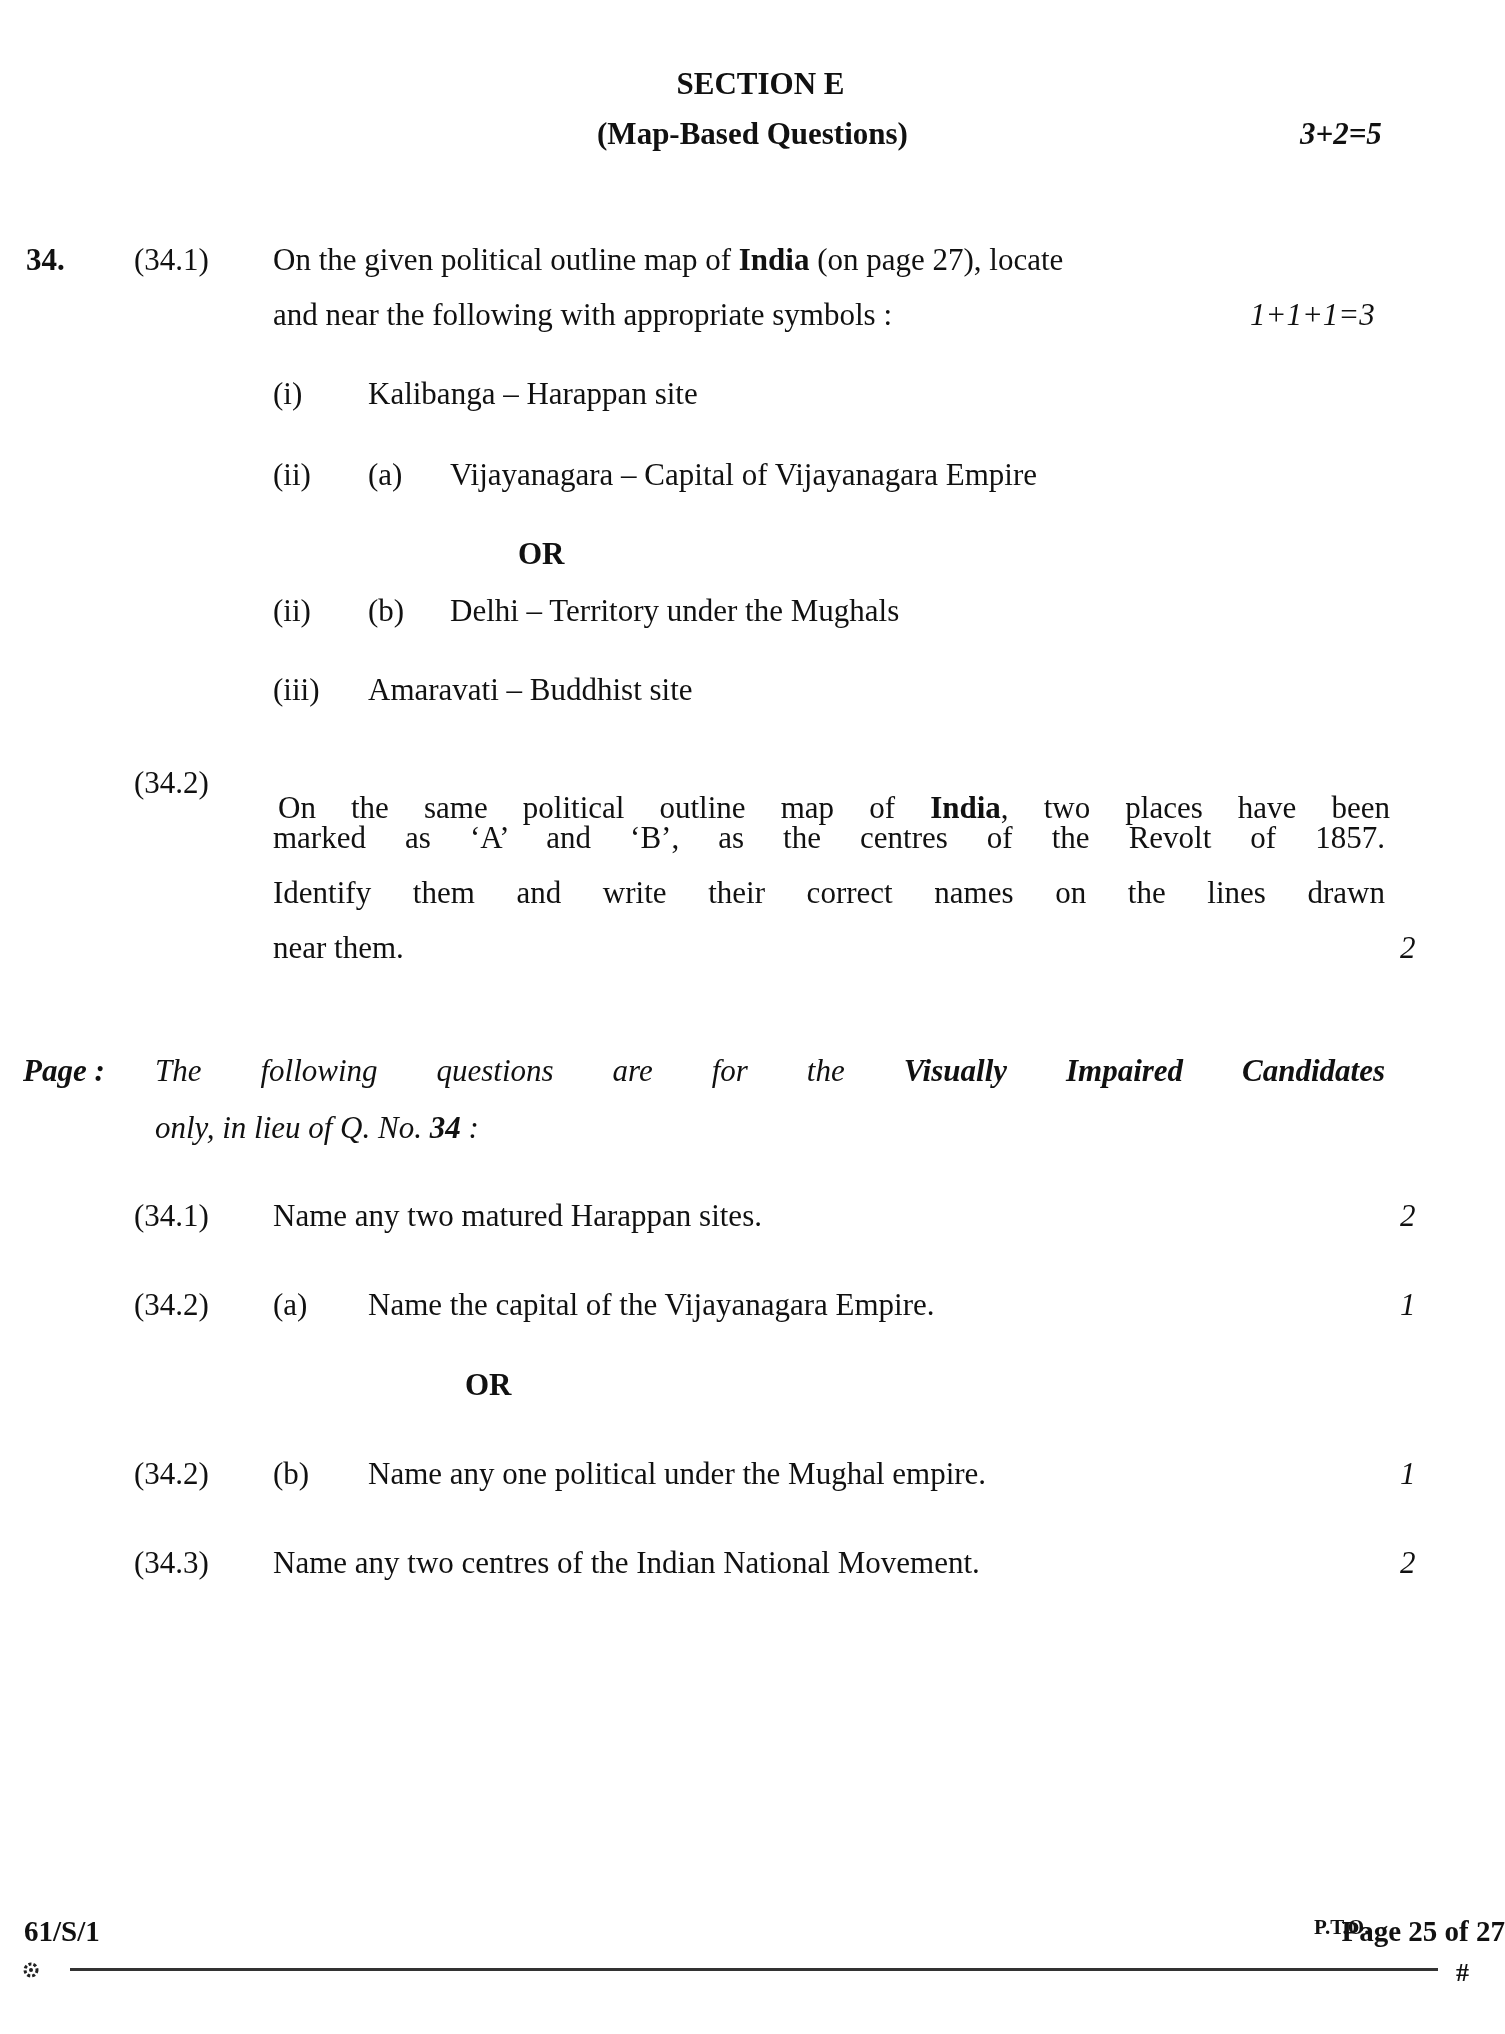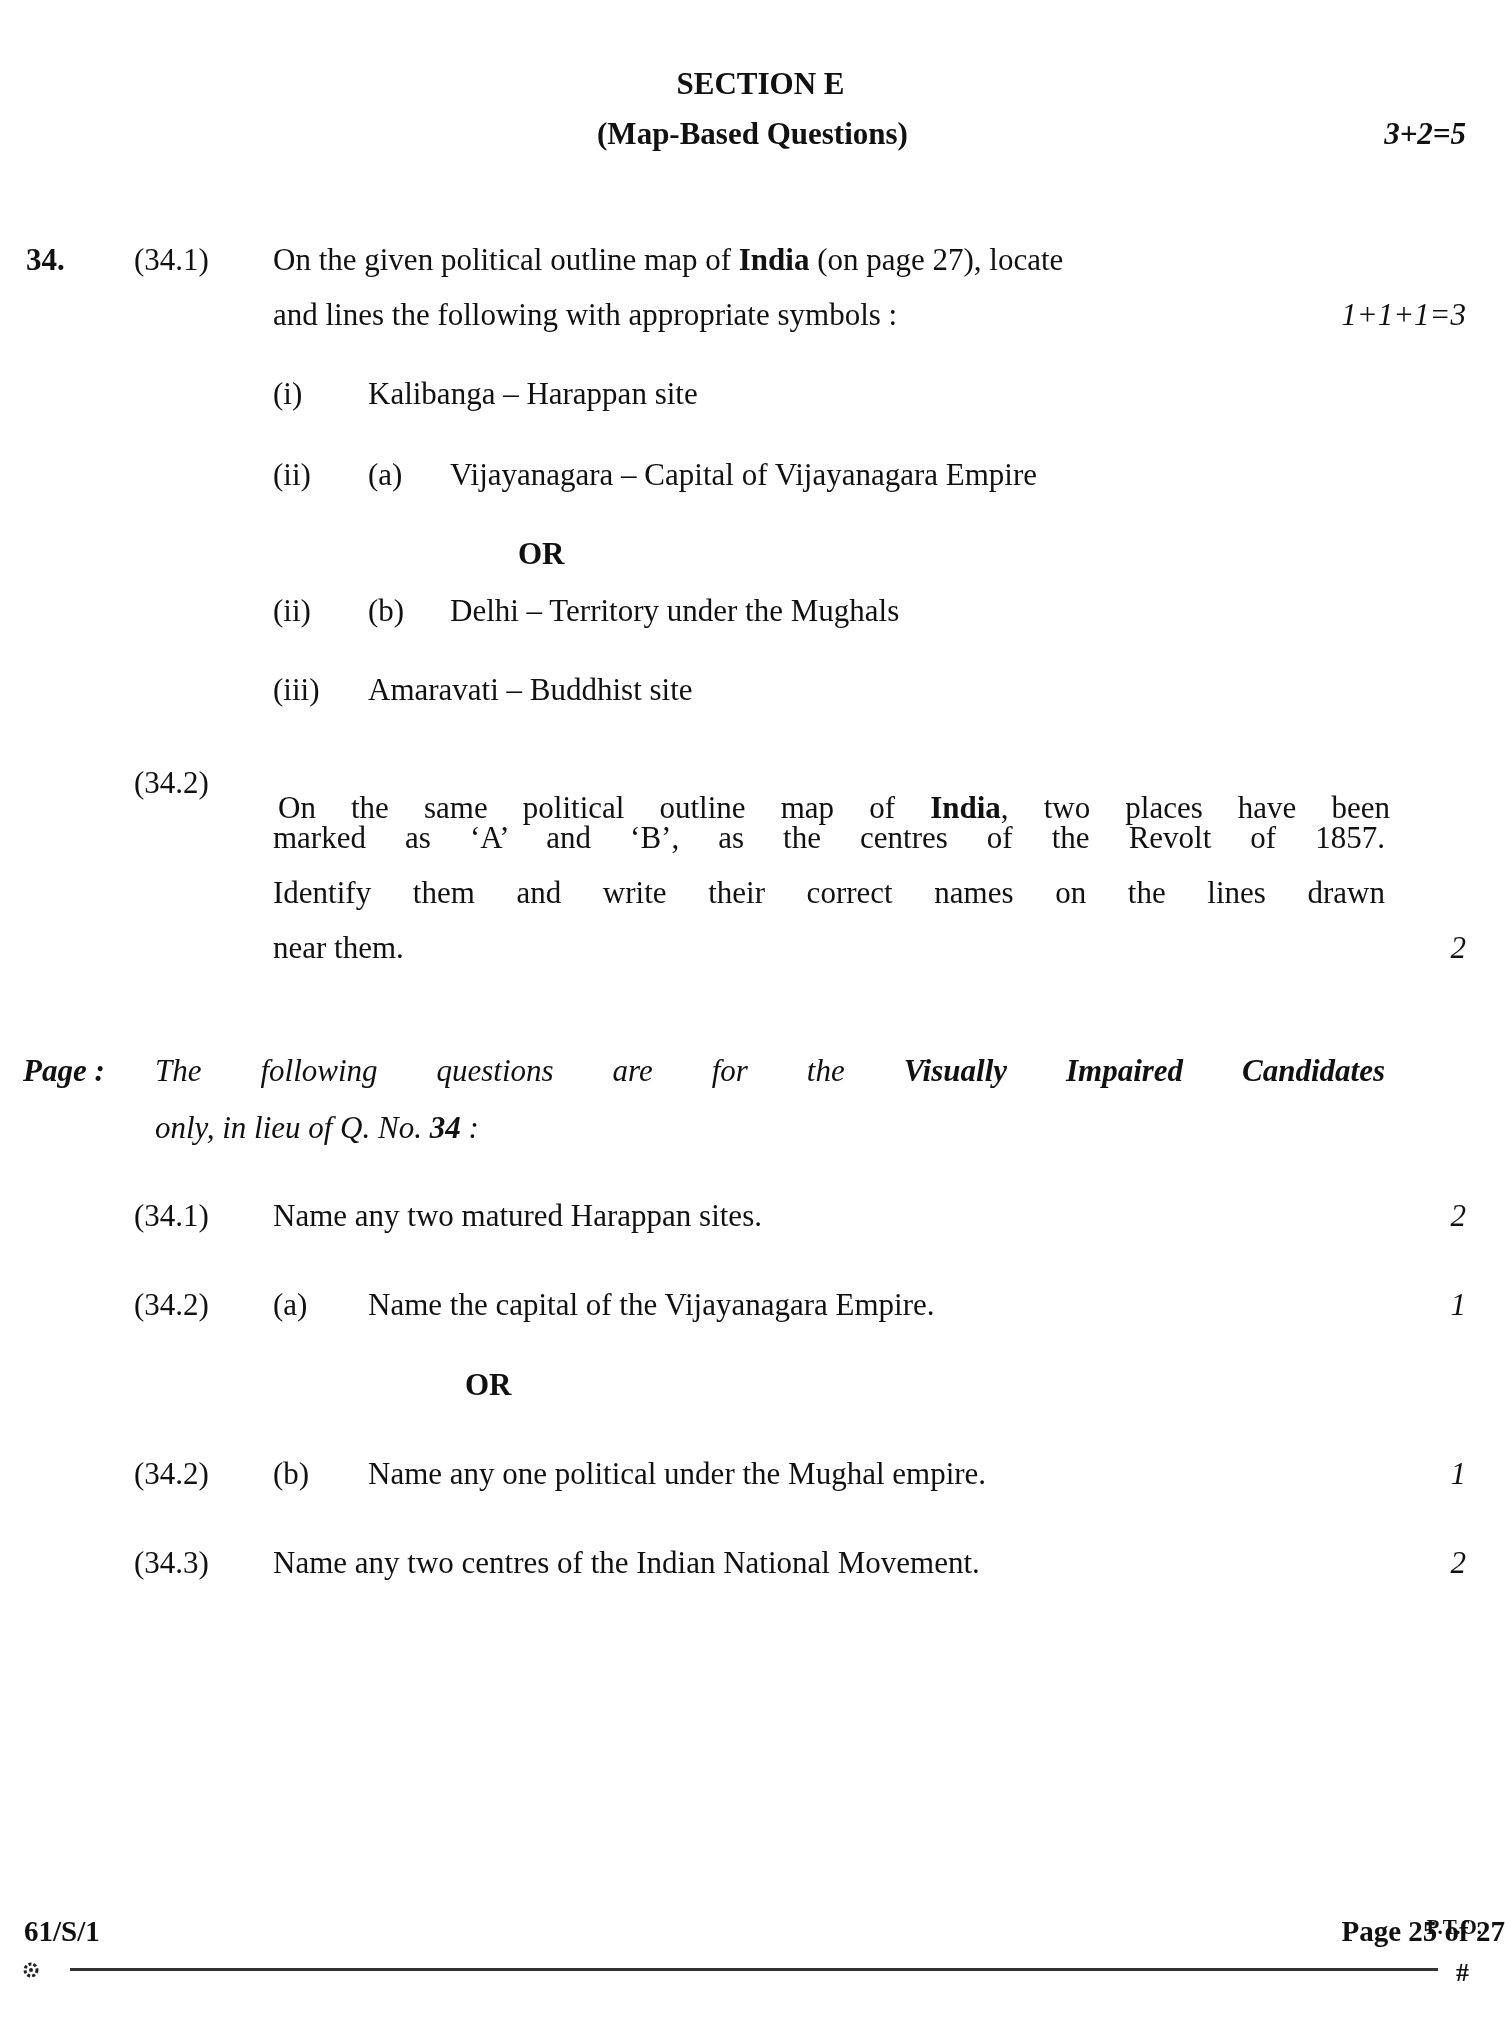--- a/index.html
+++ b/index.html
@@ -9,7 +9,7 @@
   .t { font-size:31px; }
   .b { font-weight:bold; }
   .i { font-style:italic; }
-  .r { text-align:right; }
+  .r { }
   .c { text-align:center; }
   .just { text-align:justify; text-align-last:justify; white-space:normal; }
   .rule { position:absolute; left:70px; top:1968px; width:1368px; height:3px; background:#333; }

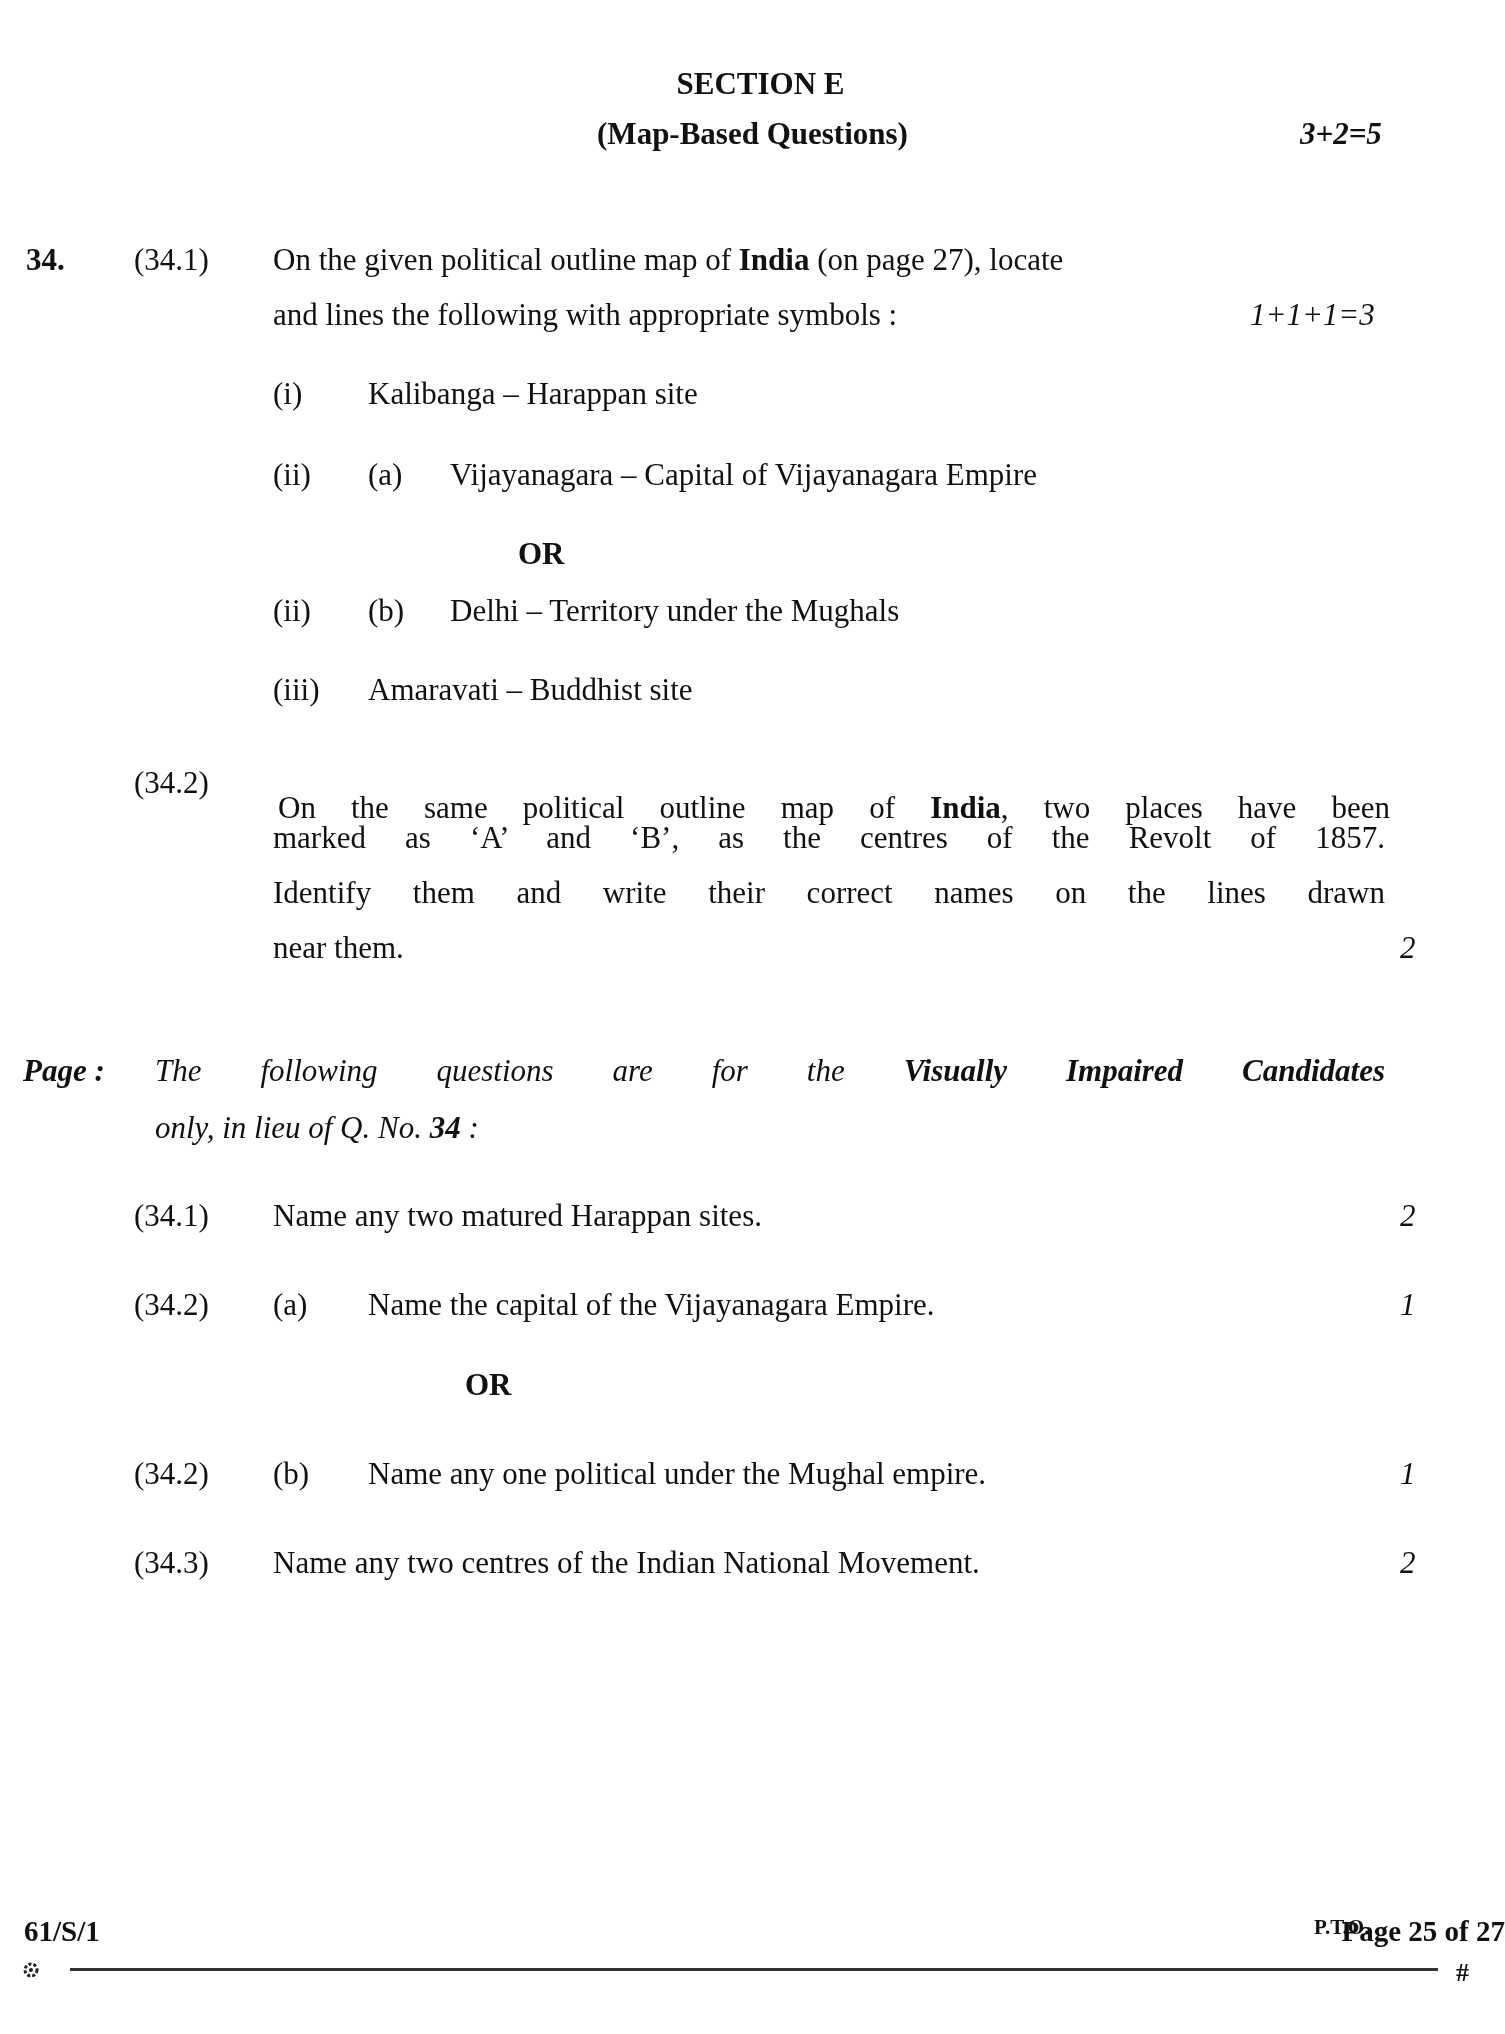--- a/index.html
+++ b/index.html
@@ -26,7 +26,7 @@
 <div class="abs t" style="left:273px;top:244px;">
   <span>On the given political outline map of </span><span class="b">India</span><span> (on page 27), locate</span>
 </div>
-<div class="abs t" style="left:273px;top:299px;">and lines the following with appropriate symbols :</div>
+<div class="abs t" style="left:273px;top:299px;">and near the following with appropriate symbols :</div>
 <div class="abs t i r" style="left:1250px;width:216px;top:299px;">1+1+1=3</div>
 
 <div class="abs t" style="left:273px;top:378px;">(i)</div>

